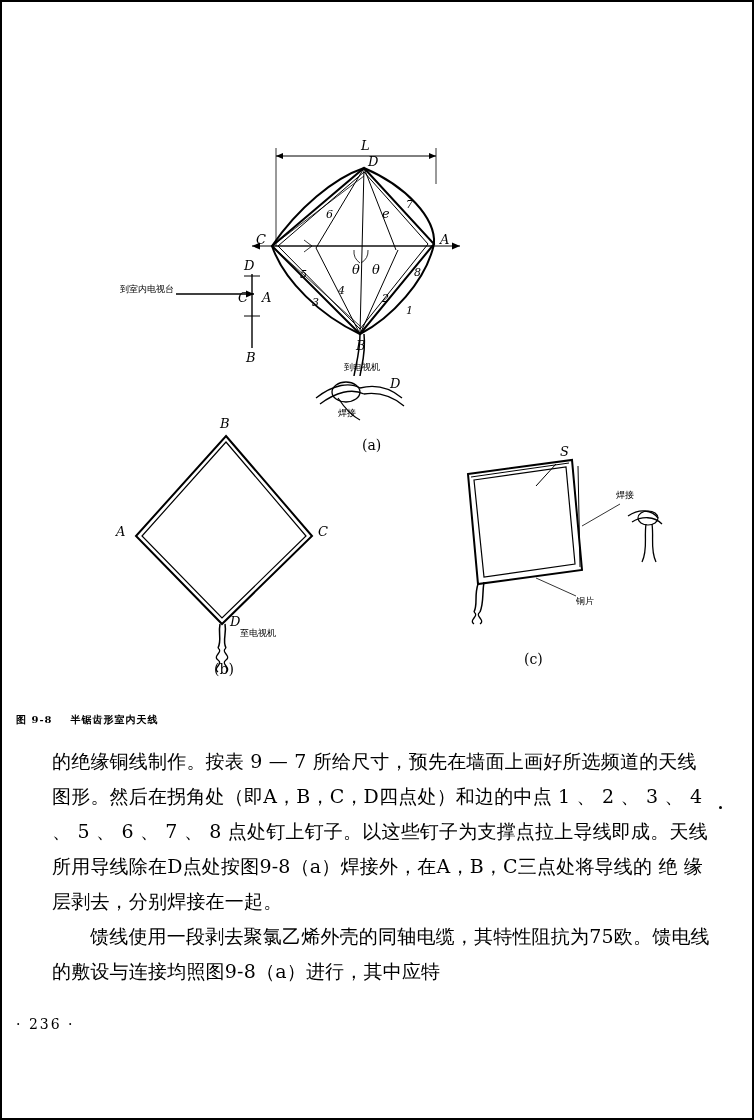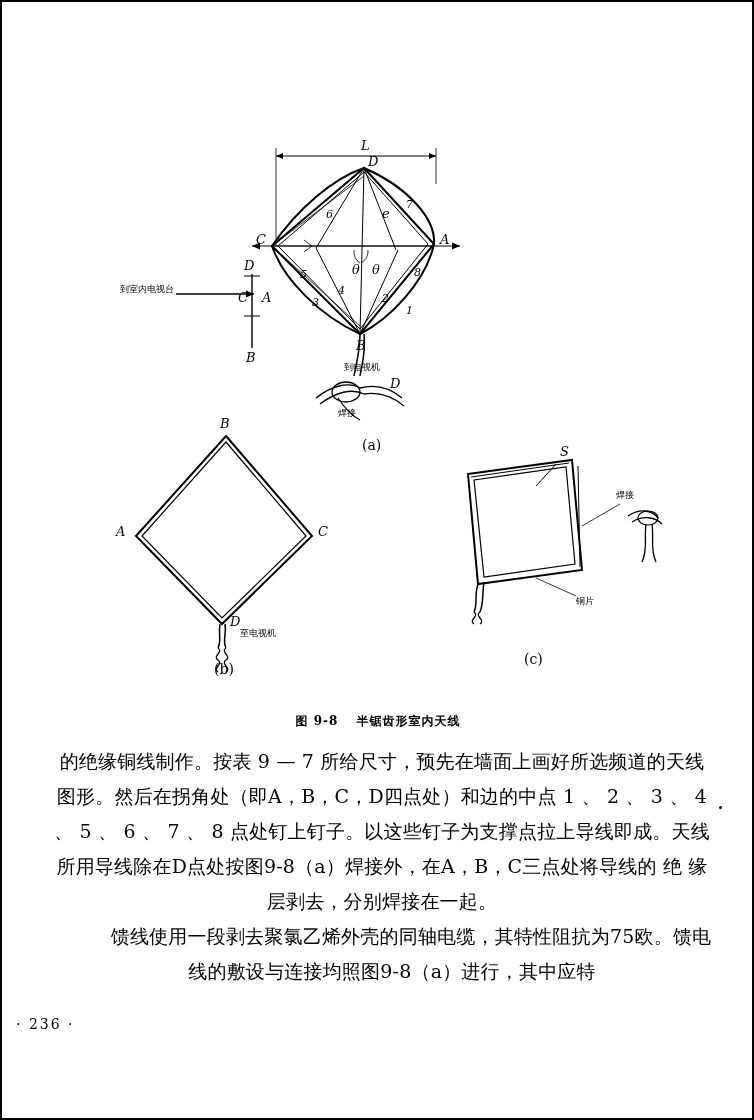--- a/index.html
+++ b/index.html
@@ -44,9 +44,9 @@
     left: 0;
     top: 697px;
     width: 724px;
-    text-align: center;
+    text-align: left;
     font-family: "DejaVu Serif", serif;
-    font-size: 12px;
+    font-size: 10px;
     font-weight: bold;
     letter-spacing: 1px;
   }

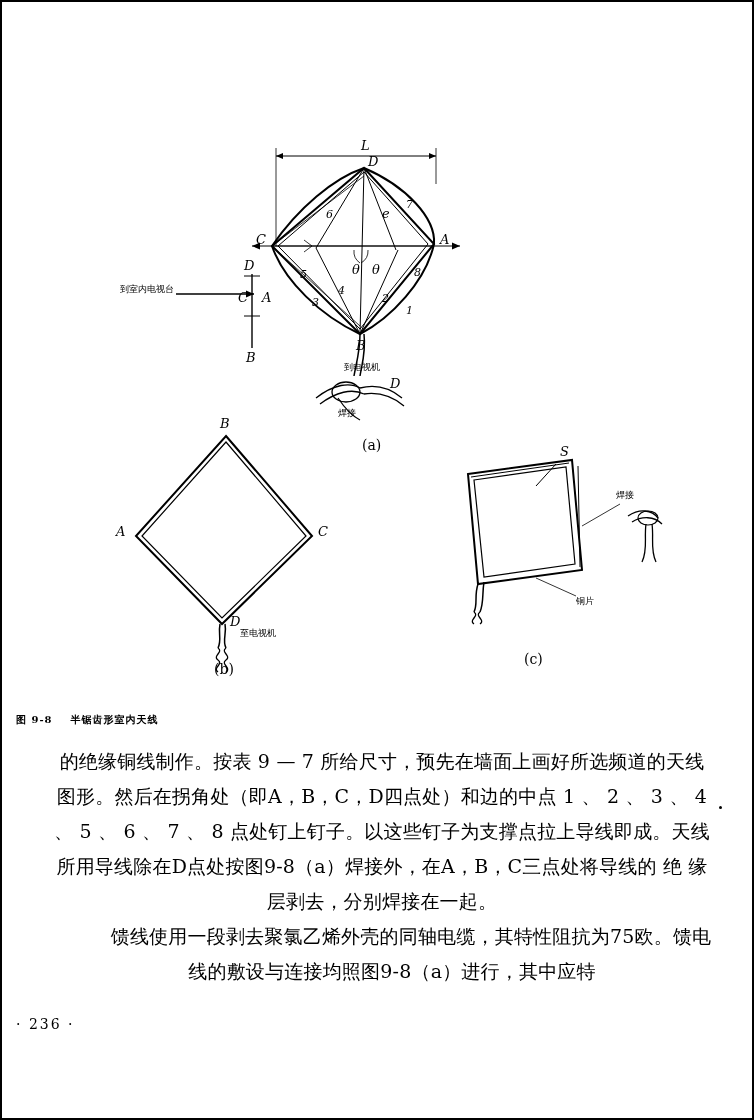--- a/index.html
+++ b/index.html
@@ -63,7 +63,6 @@
     line-height: 35px;
     color: #000;
     letter-spacing: 0.2px;
-    text-align: center;
   }
   .body-text p {
     margin: 0;

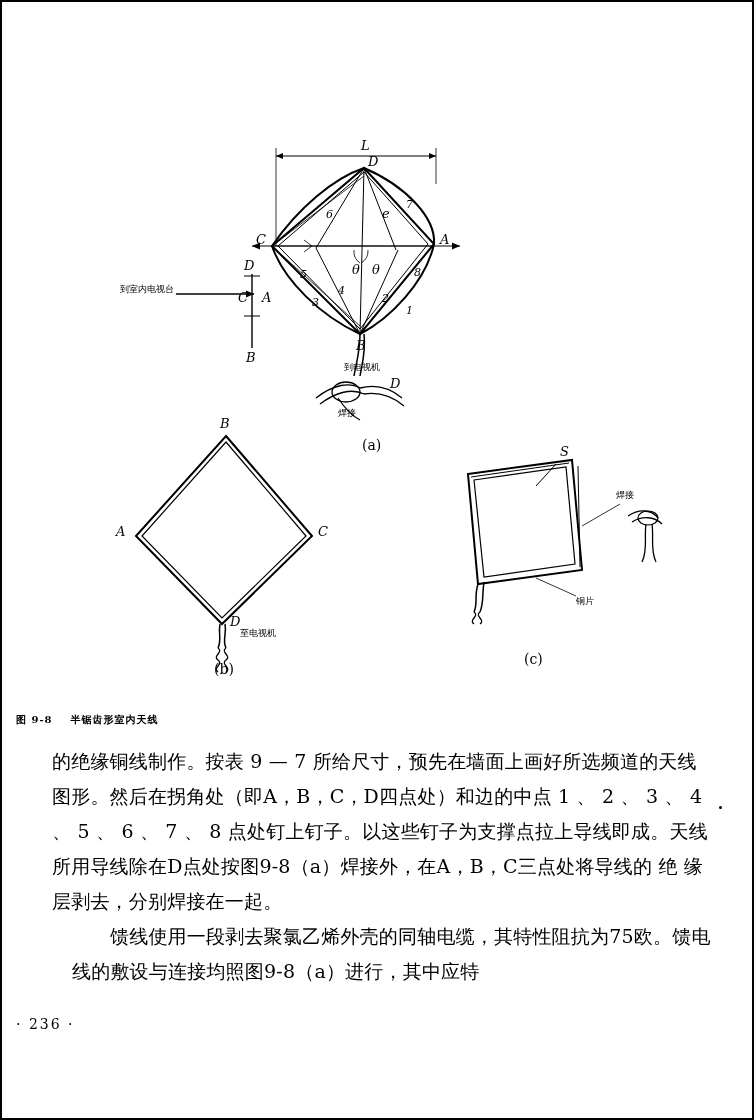--- a/index.html
+++ b/index.html
@@ -69,7 +69,6 @@
   }
   .body-text p.indent {
     text-indent: 38px;
-    margin-left: 20px;
   }
   .pagenum {
     position: absolute;

